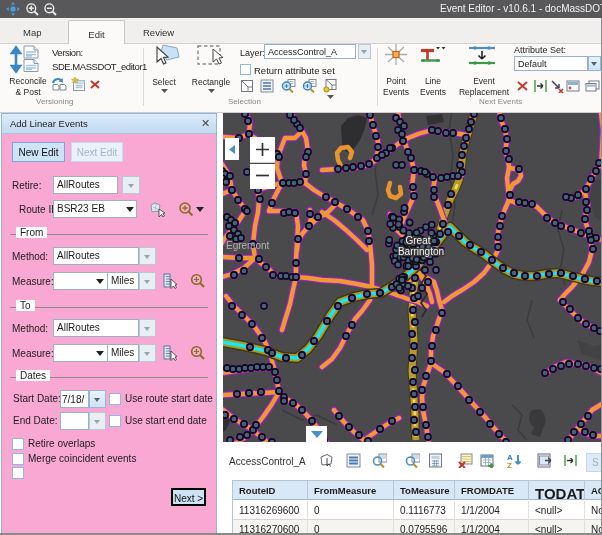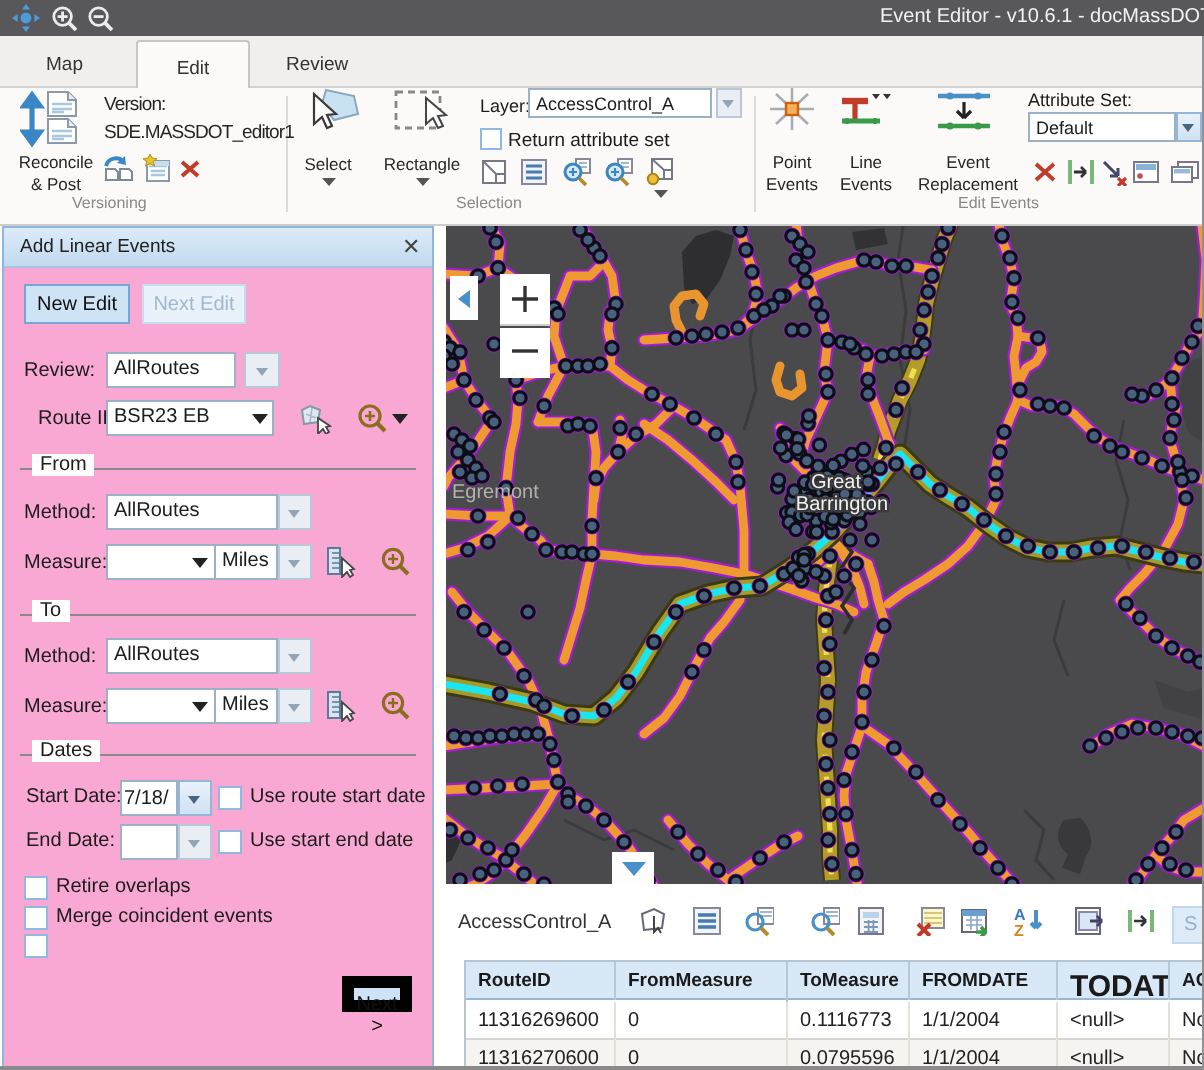--- a/index.html
+++ b/index.html
@@ -172,7 +172,7 @@
     <rect x="1" y="3.5" width="10" height="7.5" fill="#fff" stroke="#778"></rect>
     <rect x="2" y="4.5" width="8" height="2.2" fill="#9ab8d8"></rect>
   </svg>
-<div class="glbl" style="left:479px;top:97px;width:60px">Edit Events</div>
+<div class="glbl" style="left:479px;top:97px;width:60px">Next Events</div>
 <div class="abs" style="left:1px;top:113px;width:216px;height:428px;background:#f9a8d4;border:1px solid #8fb4de">
 <div class="abs" style="left:0;top:0;width:214px;height:20px;background:linear-gradient(#dcebfa,#c2d9ef);border-bottom:1px solid #a8c4e0"></div>
 <div class="abs" style="left:8px;top:4px;font-size:9.5px;color:#222">Add Linear Events</div>

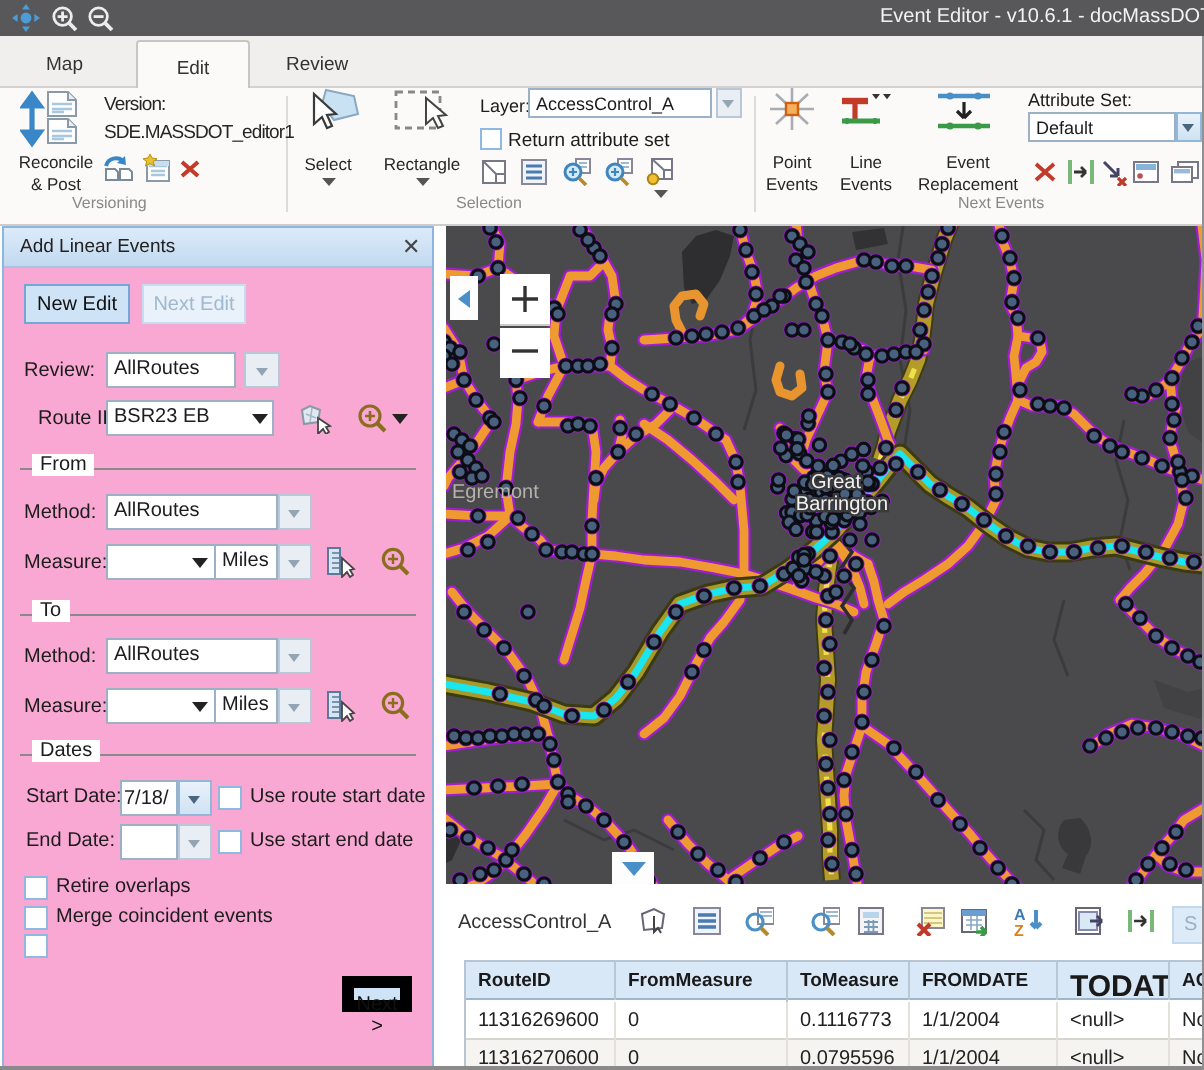--- a/index.html
+++ b/index.html
@@ -179,7 +179,7 @@
 <div class="abs" style="left:199px;top:3px;font-size:11px;color:#444">✕</div>
 <div class="abs" style="left:10px;top:28px;width:53px;height:20px;background:#cfe3f6;border:1px solid #74a7d7;font-size:10px;color:#111;text-align:center;padding-top:4px">New Edit</div>
 <div class="abs" style="left:69px;top:28px;width:52px;height:20px;background:#e9f1fa;border:1px solid #c6dcef;font-size:10px;color:#a0b8ce;text-align:center;padding-top:4px">Next Edit</div>
-<div class="lbl" style="left:10px;top:66px">Review:</div>
+<div class="lbl" style="left:10px;top:66px">Retire:</div>
 <div class="combo" style="left:51px;top:62px;width:65px;height:18px;font-size:10px">AllRoutes</div>
 <div class="dbtn dis" style="left:120px;top:62px;width:18px;height:18px"></div>
 <div class="lbl" style="left:17px;top:90px;font-size:10px">Route ID:</div>

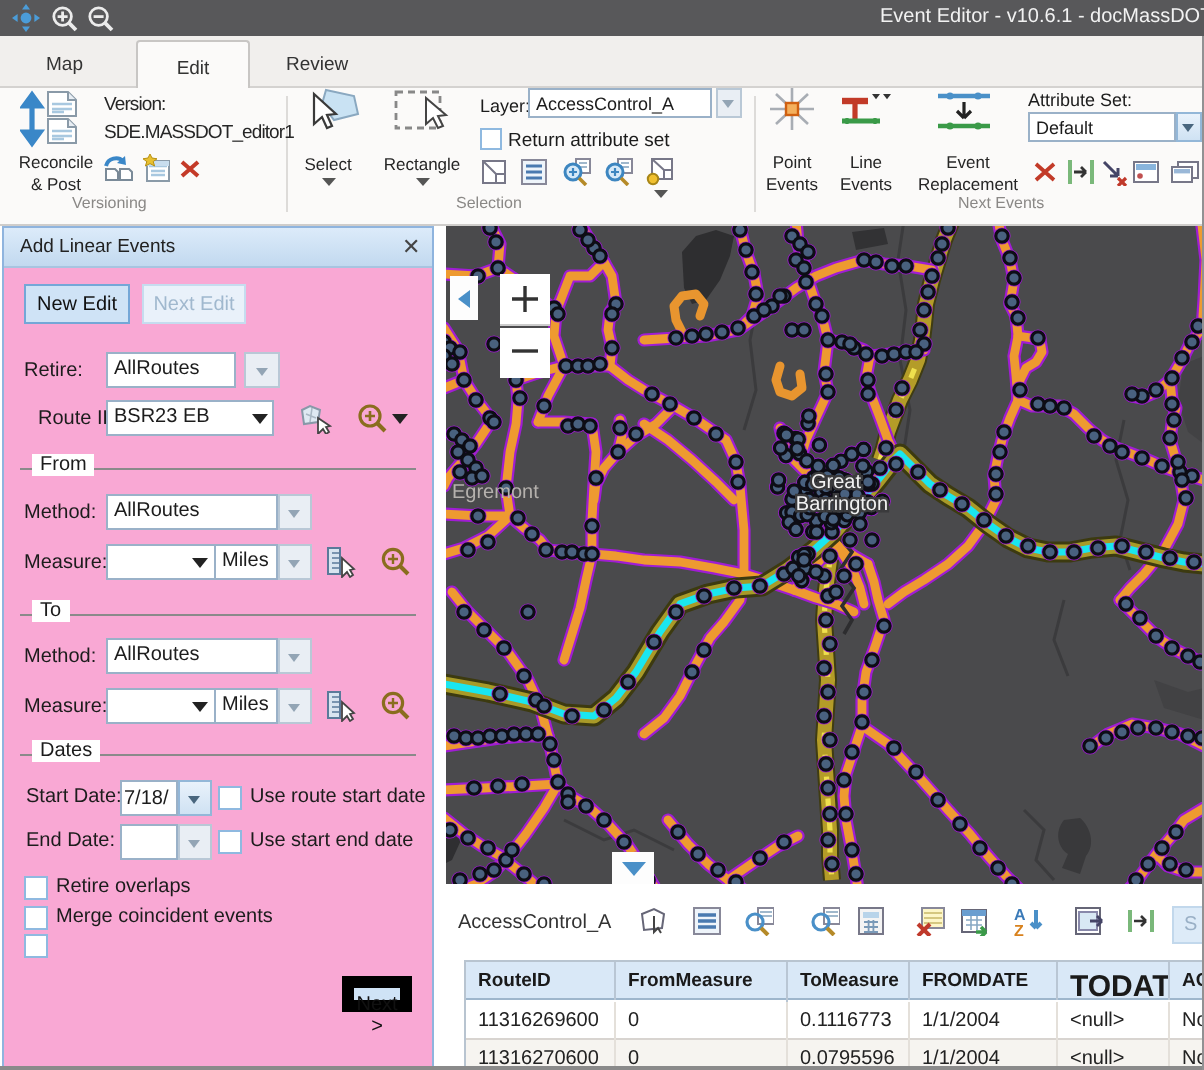--- a/index.html
+++ b/index.html
@@ -261,7 +261,7 @@
 <div class="chk" style="left:10px;top:339px"></div>
 <div class="lbl" style="left:26px;top:339px">Merge coincident events</div>
 <div class="chk" style="left:10px;top:353px"></div>
-<div class="abs" style="left:169px;top:374px;width:35px;height:18px;background:#cfe3f6;border:6px solid #000000;font-size:10px;color:#111;text-align:center;padding-top:3px">Next &gt;</div>
+<div class="abs" style="left:169px;top:374px;width:35px;height:18px;background:#cfe3f6;border:2px solid #000000;font-size:10px;color:#111;text-align:center;padding-top:3px">Next &gt;</div>
 </div>
 <div class="abs" style="left:223px;top:113px;width:379px;height:329px;overflow:hidden">
 <svg width="379" height="329" viewBox="1 3 379 329" style="display:block">

